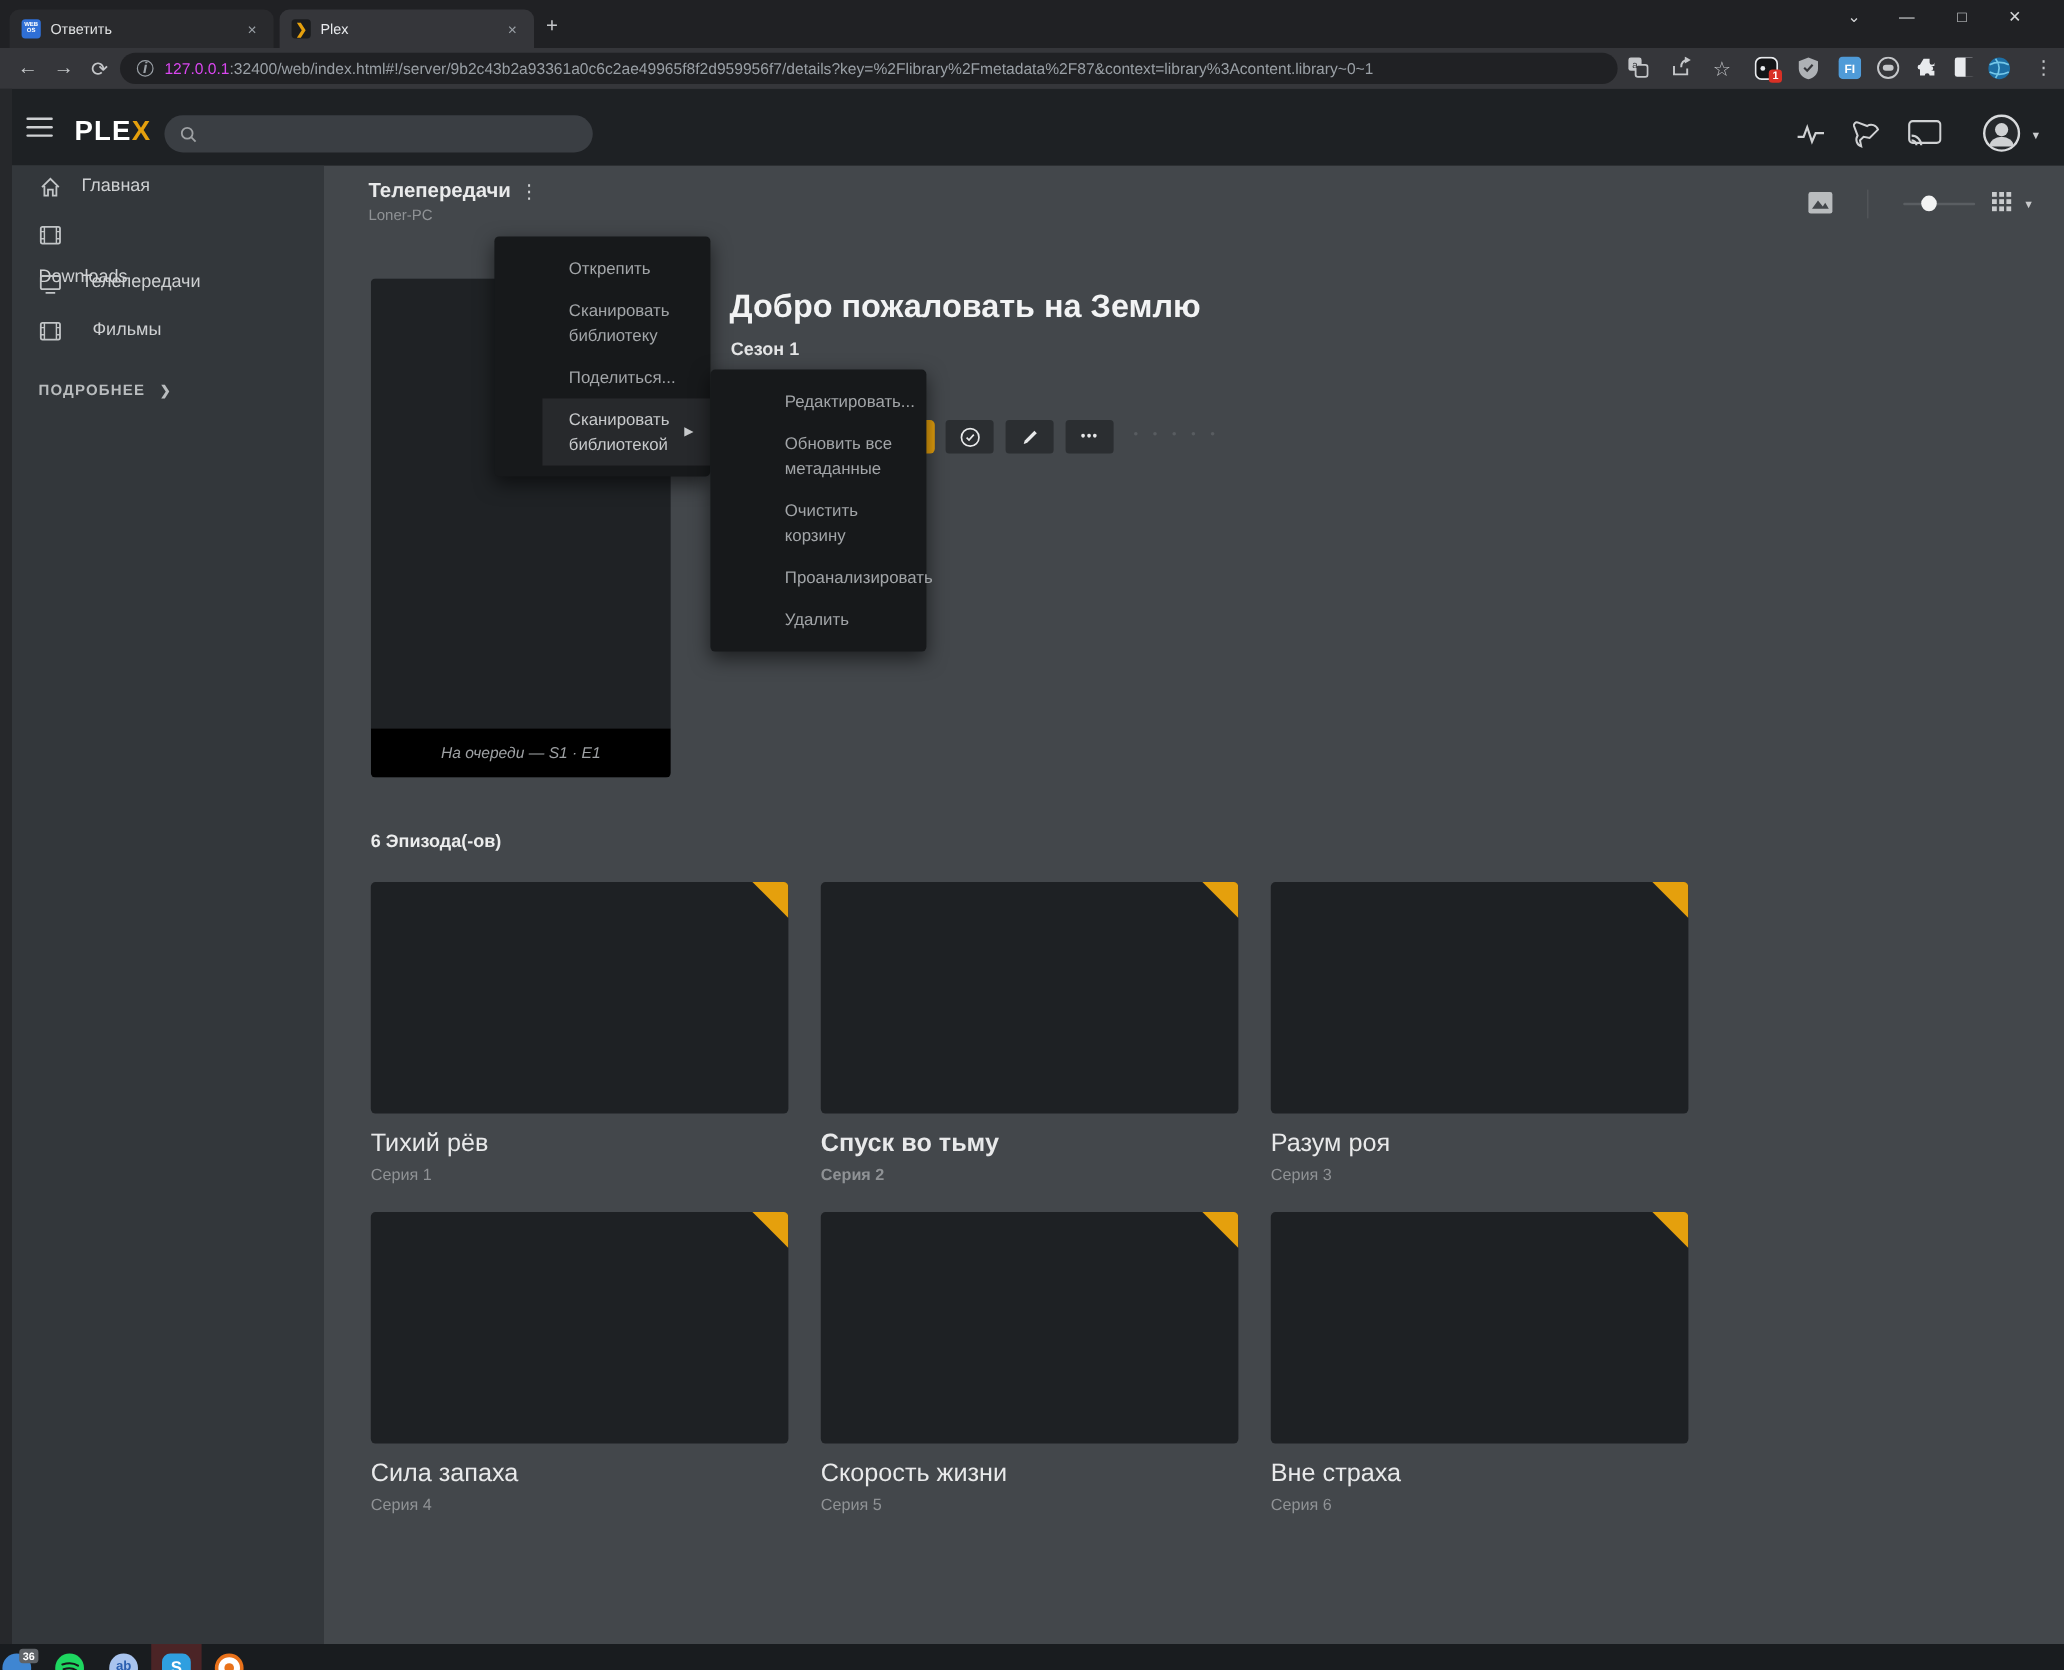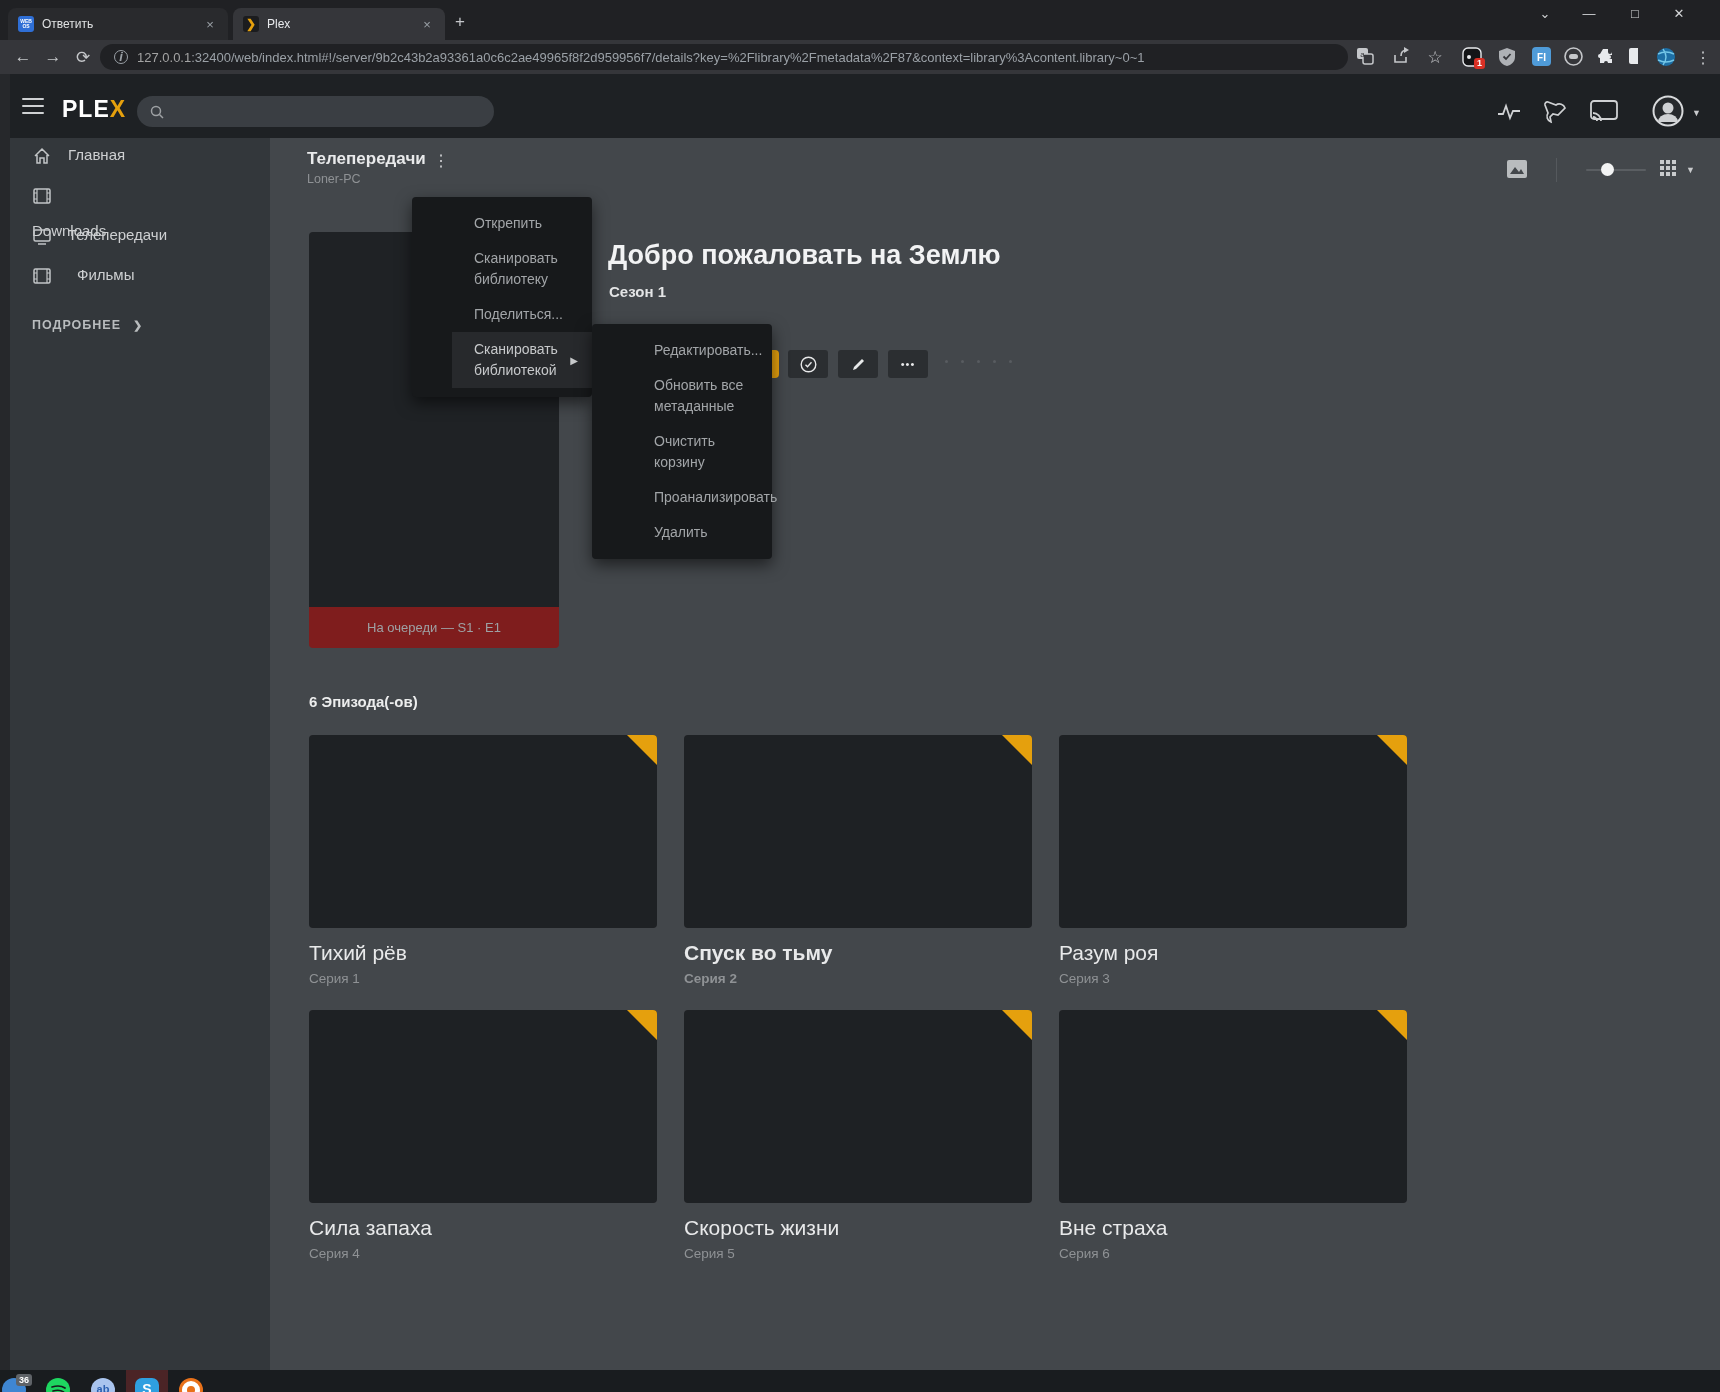--- a/index.html
+++ b/index.html
@@ -24,7 +24,7 @@
   .urlpill{position:absolute;left:100px;top:4px;width:1248px;height:26px;background:#202124;border-radius:13px;display:flex;align-items:center;padding:0 14px;gap:9px;}
   .urlpill .info{color:#9aa0a6;font-size:13px;border:1px solid #9aa0a6;border-radius:50%;width:14px;height:14px;line-height:12px;text-align:center;font-style:italic;font-weight:bold;flex:0 0 14px;}
   .urltext{font-size:13px;white-space:nowrap;overflow:hidden;}
-  .urltext .domain{color:#a3a3a3;margin-top:31px;}
+  .urltext .domain{color:#d946ef;margin-top:31px;}
   .urltext .rest{color:#9aa0a6;}
   .tb-ic{position:absolute;top:47px;width:22px;height:22px;color:#c5c7ca;font-size:15px;text-align:center;line-height:22px;}
   .extbadge{position:absolute;background:#d93025;color:#fff;font-size:9px;font-weight:bold;border-radius:3px;padding:0 3px;line-height:11px;}

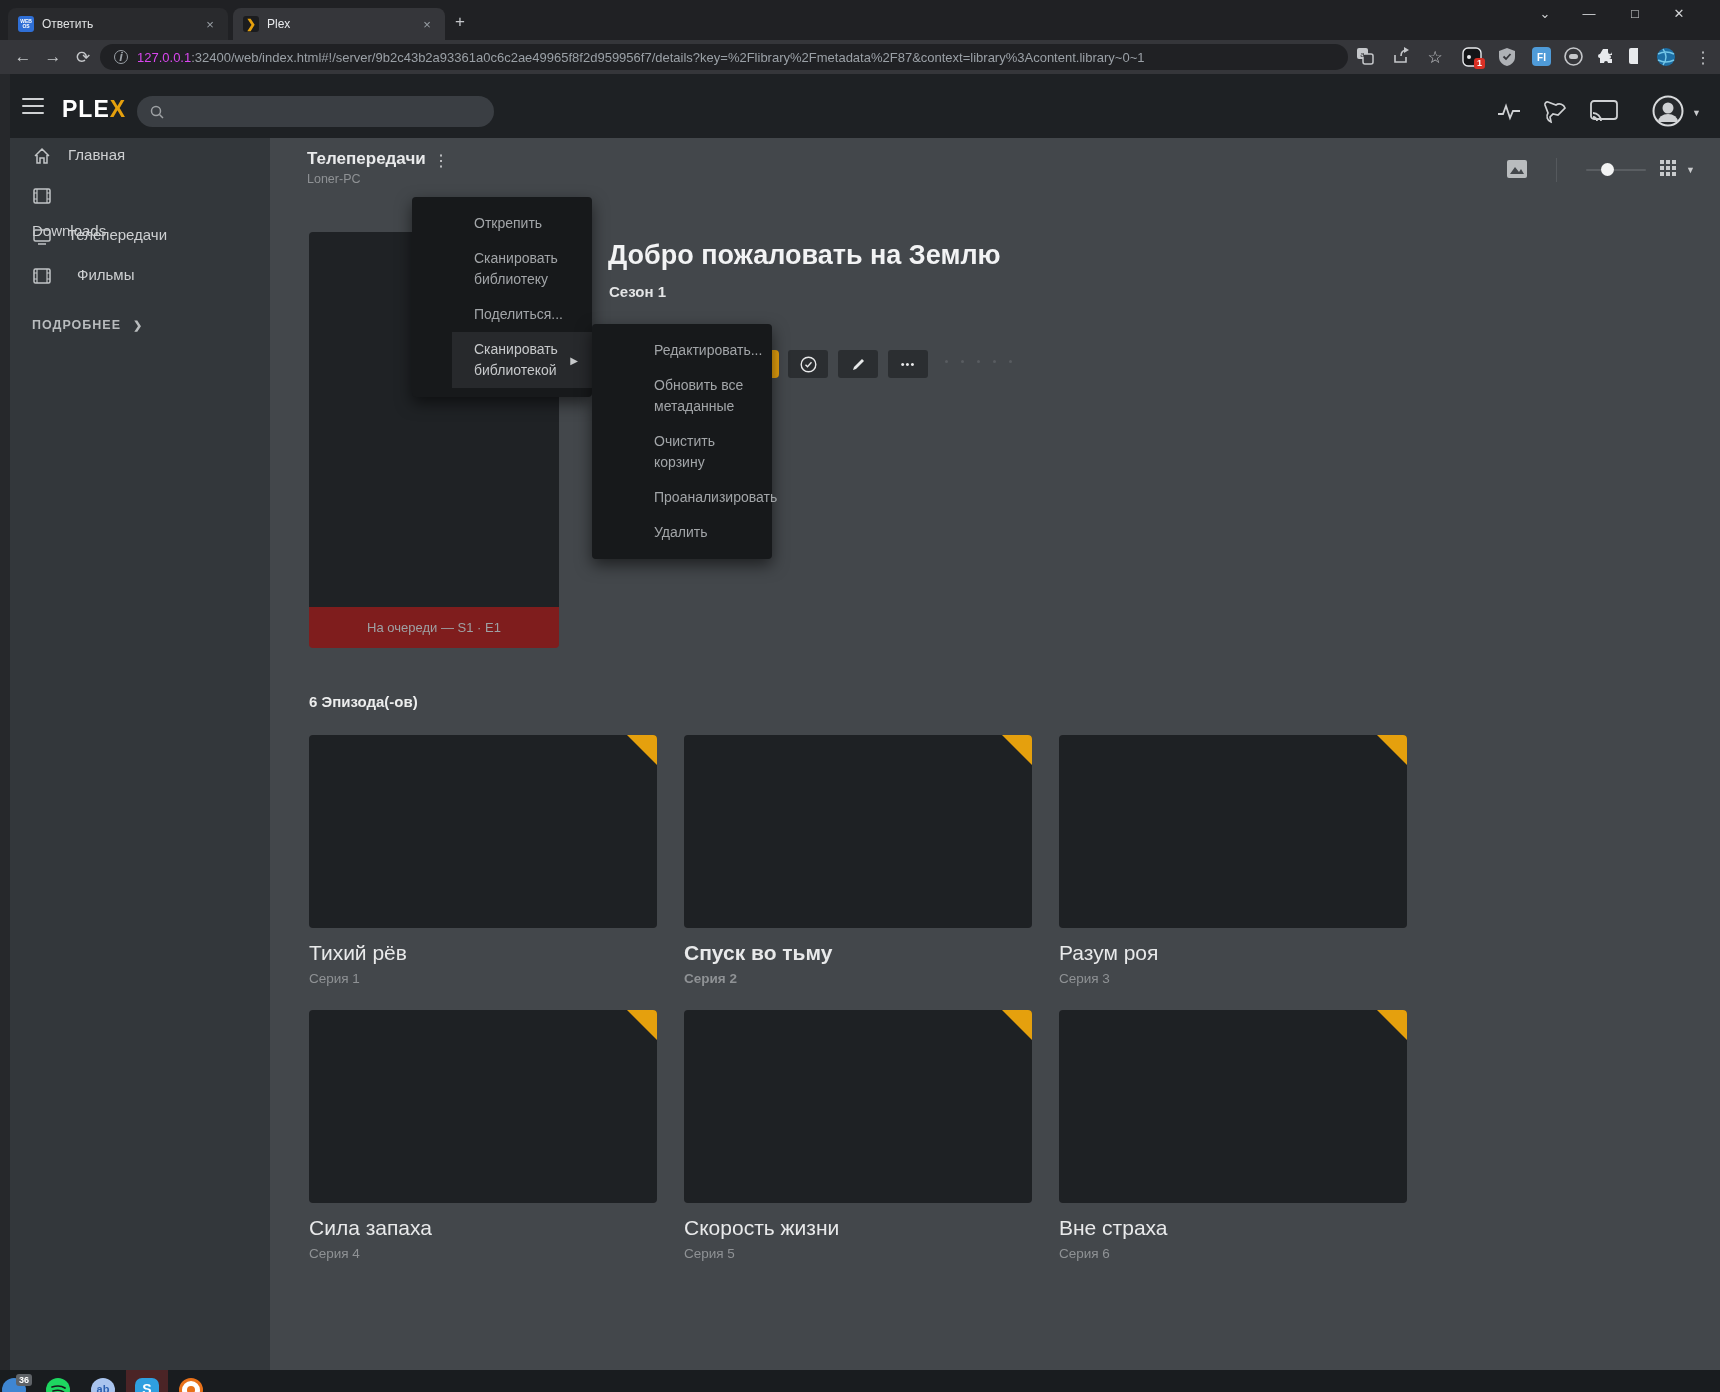--- a/index.html
+++ b/index.html
@@ -76,7 +76,7 @@
   .menu-item.hl{background:#27292c;color:#c7c9cb;position:relative;}
   .menu-item.hl .arrow{position:absolute;right:14px;top:50%;transform:translateY(-50%);font-size:10px;color:#c7c9cb;}
   #ctx-menu{left:412px;top:197px;width:180px;z-index:20;}
-  #sub-menu{left:592px;top:324px;width:180px;z-index:21;}
+  #sub-menu{left:592px;top:308px;width:180px;z-index:21;}
 
   
   .ep-heading{position:absolute;left:309px;top:693px;font-size:15px;font-weight:bold;color:#eceded;}

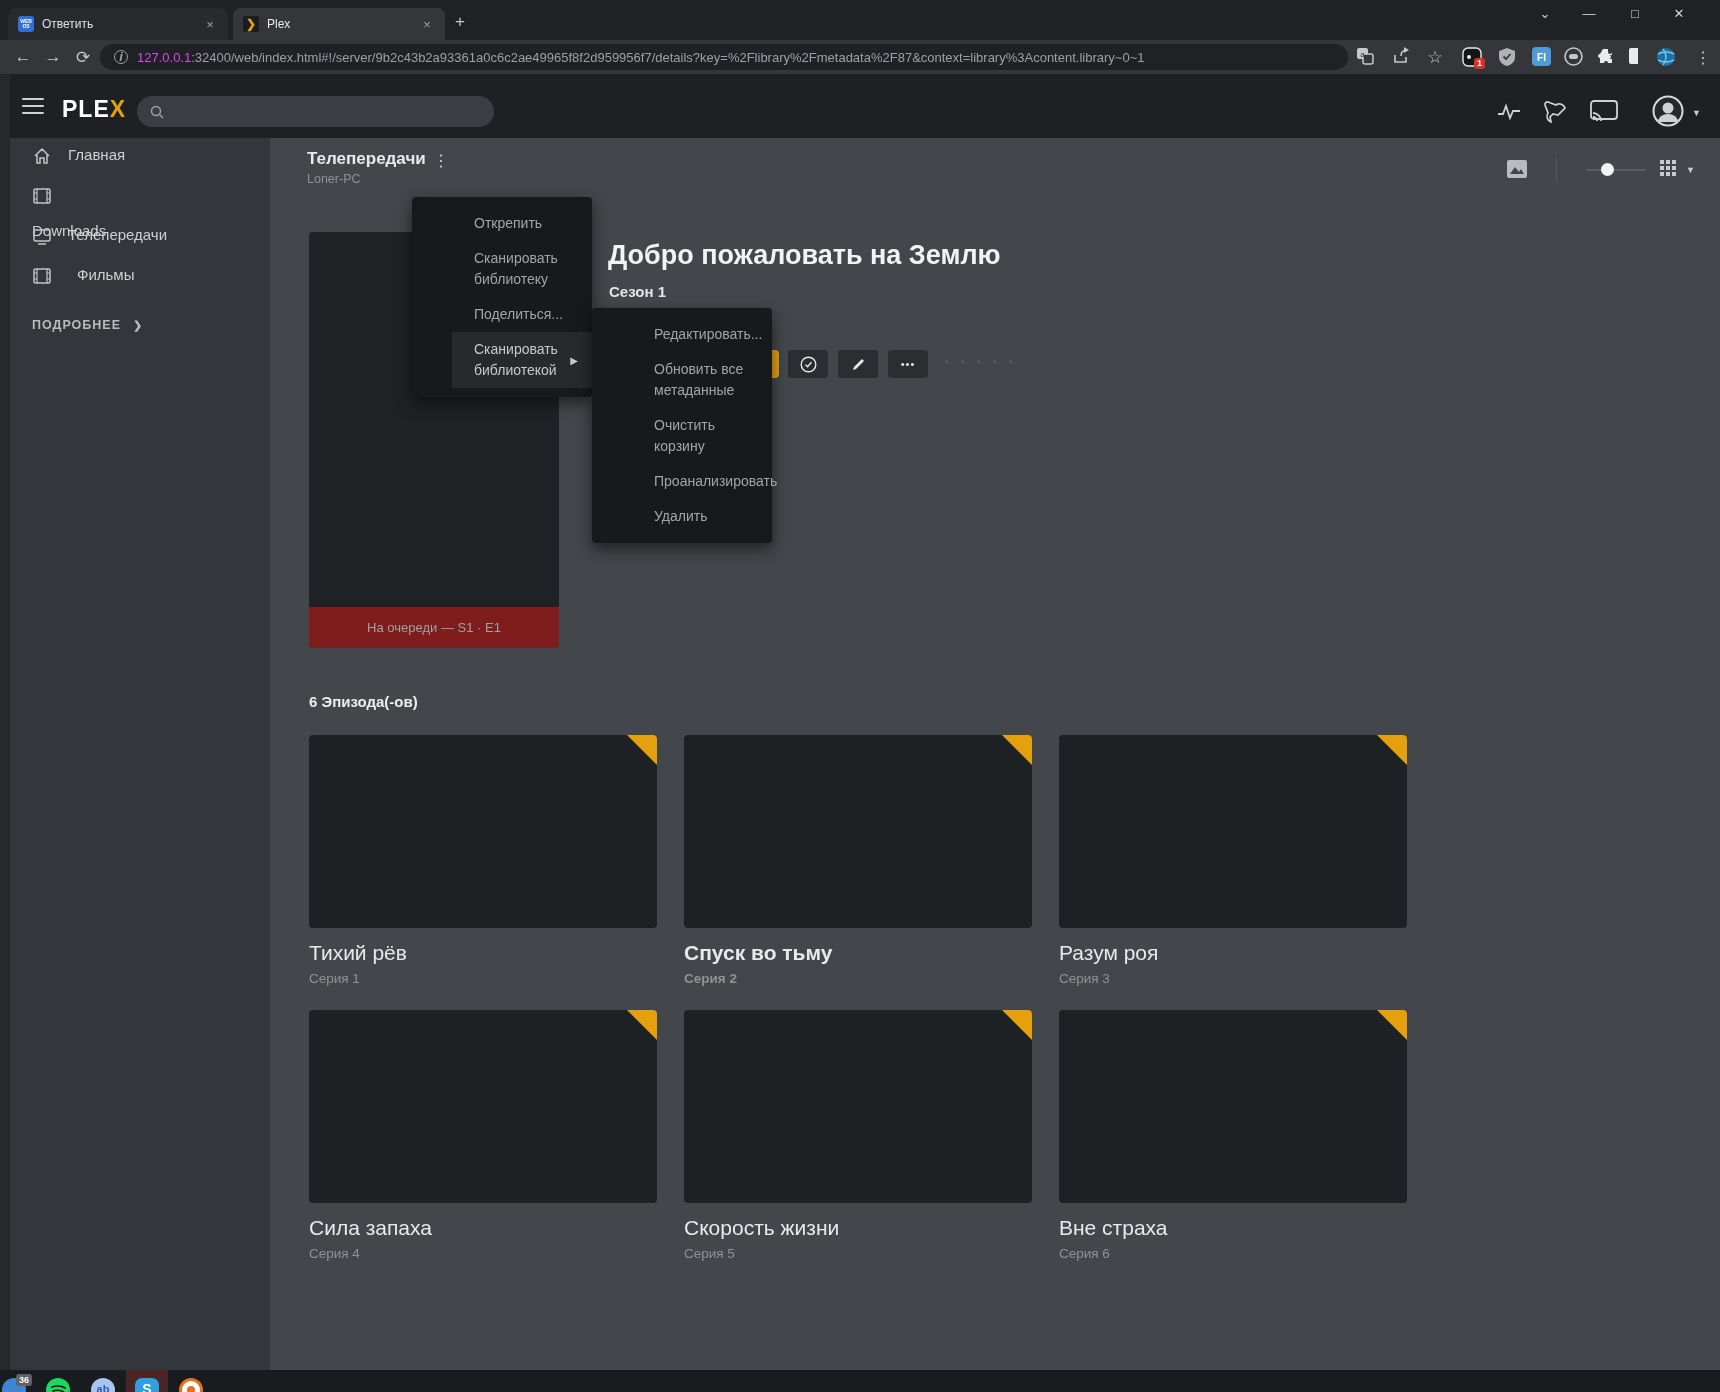--- a/index.html
+++ b/index.html
@@ -60,7 +60,7 @@
   
   .poster-card{position:absolute;left:309px;top:232px;width:250px;border-radius:4px;overflow:hidden;z-index:1;}
   .poster-img{width:250px;height:375px;background:#1f2225;}
-  .poster-foot{width:250px;height:41px;background:#7f1d1d;display:flex;align-items:center;justify-content:center;font-size:13px;color:#9ea1a4;}
+  .poster-foot{width:250px;height:41px;background:#000000;display:flex;align-items:center;justify-content:center;font-size:13px;color:#9ea1a4;font-style:italic;}
 
   
   .show-title{position:absolute;left:608px;top:240px;font-size:27px;font-weight:bold;color:#f2f3f4;}

